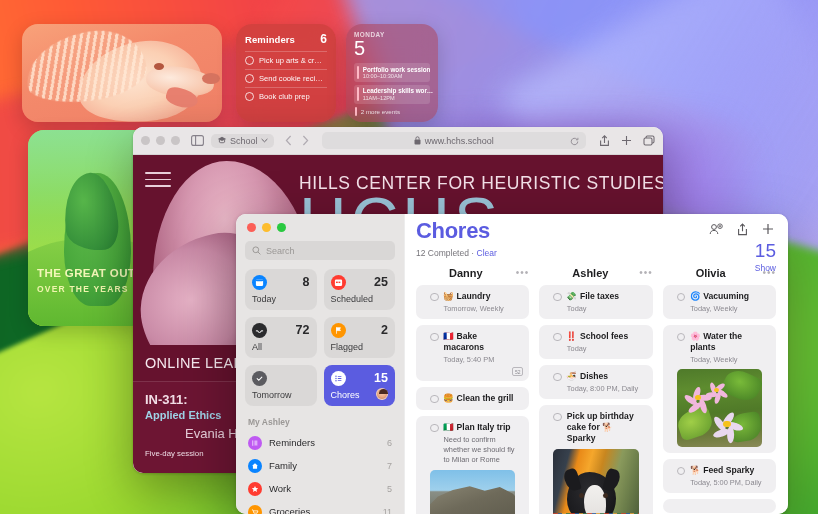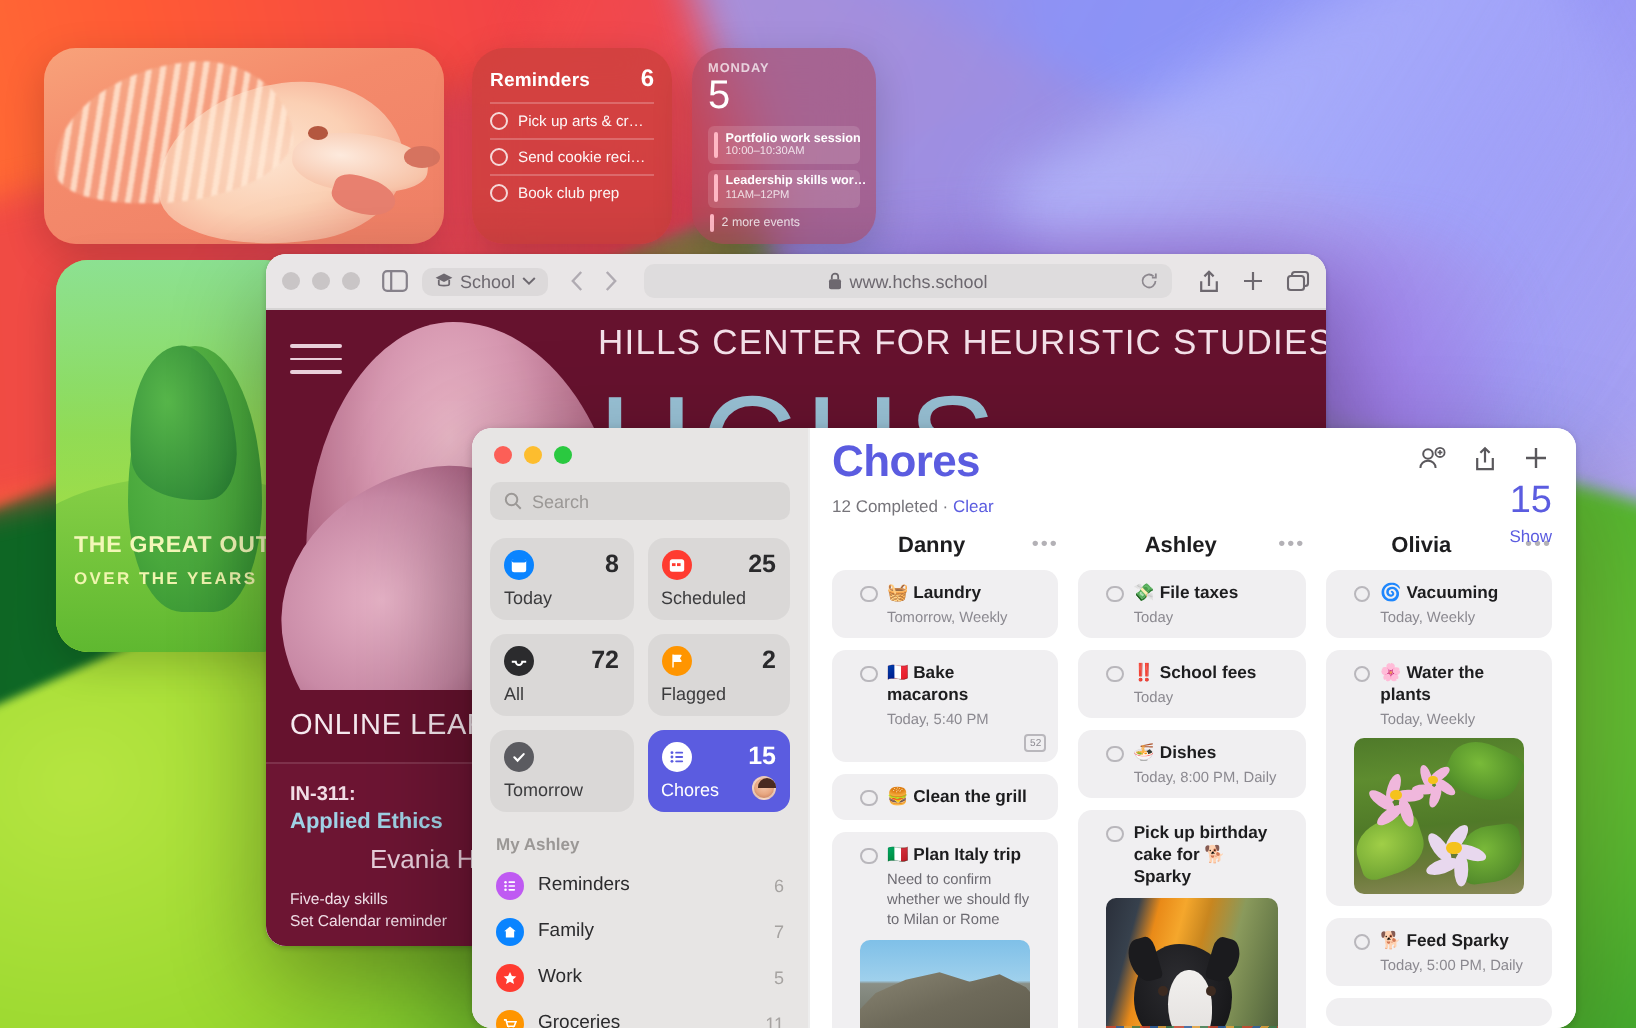--- a/index.html
+++ b/index.html
@@ -206,7 +206,7 @@
   }
   .hero-hchs { position:absolute; left:166px; top:28px; font-size:66px; font-weight:300;
     color:#9fd2e6; letter-spacing:4px; opacity:.92; white-space:nowrap; font-family:"Liberation Sans",sans-serif; }
-  .hero-title { position:absolute; left:166px; top:6px; color:#f3e0e8; font-size:17.5px;
+  .hero-title { position:absolute; left:166px; top:18px; color:#f3e0e8; font-size:17.5px;
     letter-spacing:.6px; font-weight:400; white-space:nowrap; }
   .hero-burger { position:absolute; left:12px; top:12px; width:26px; }
   .hero-burger i { display:block; height:1.6px; background:#e9cfda; margin:5px 0; border-radius:1px; }

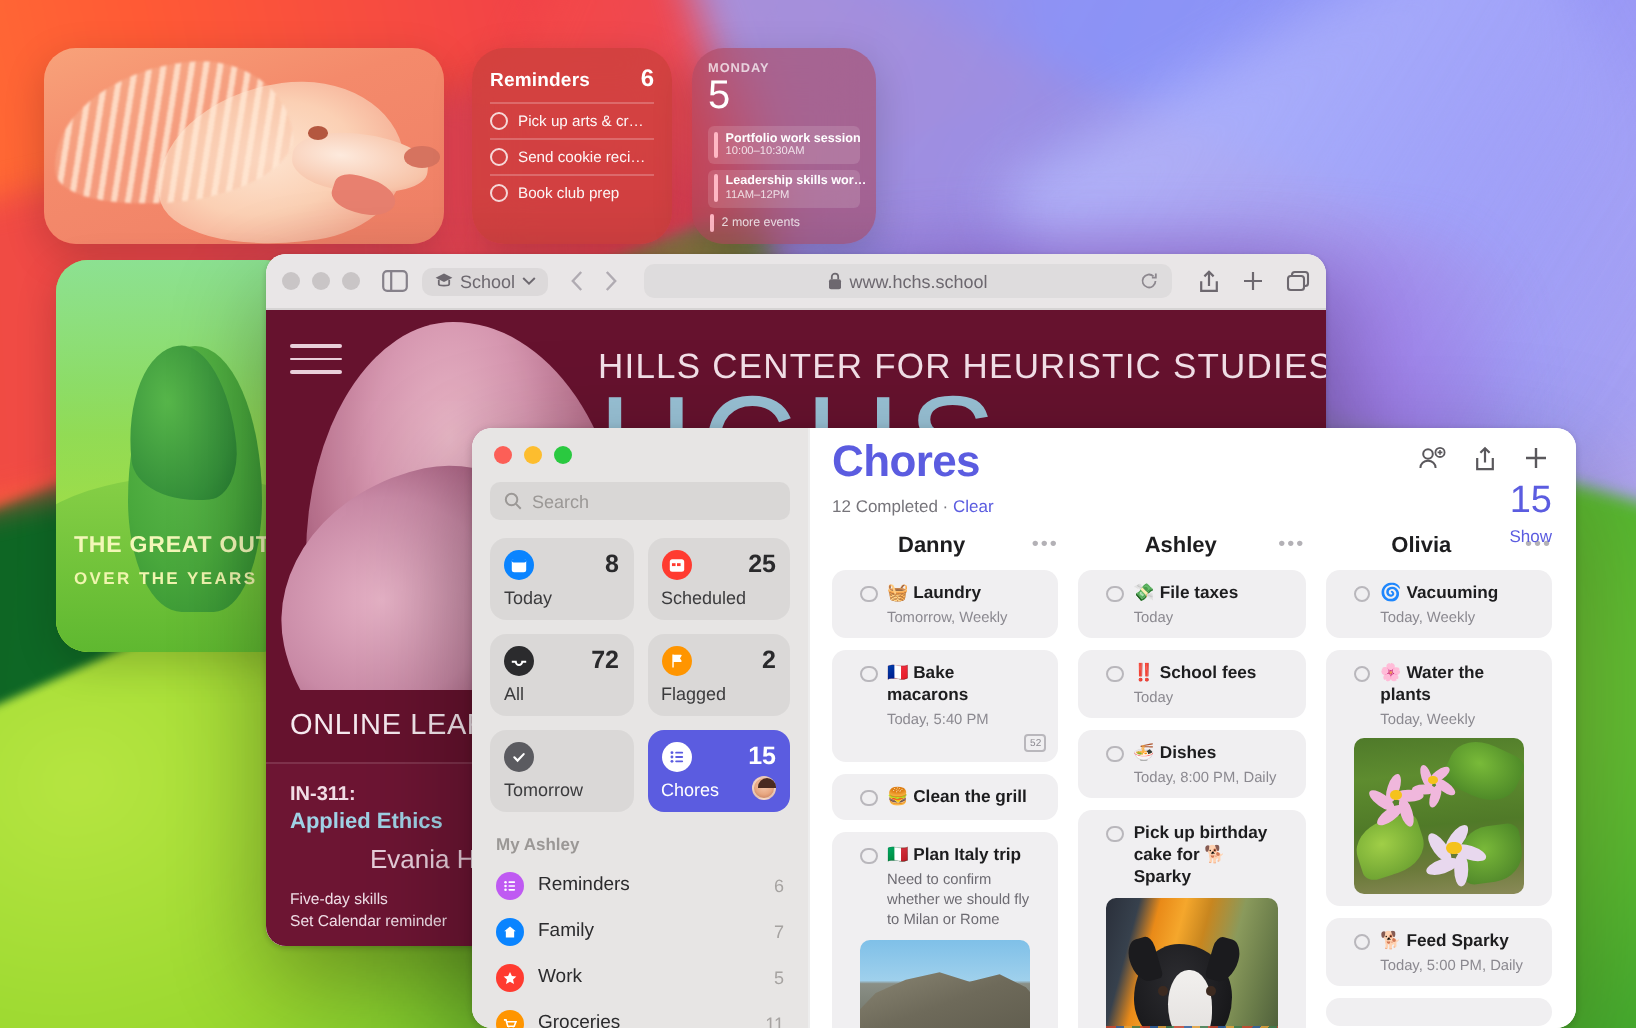--- a/index.html
+++ b/index.html
@@ -216,7 +216,7 @@
   .sf-banner span { color:#f6e9ef; font-size:14.5px; letter-spacing:.3px; white-space:nowrap; }
   .sf-body { position:absolute; top:226px; left:0; width:190px; bottom:0;
     background:#6d1533; padding:10px 12px; border-top:1px solid rgba(255,255,255,.12); }
-  .sb-code { color:#f2dde6; font-size:10px; font-weight:700; }
+  .sb-code { color:#f2dde6; font-size:13px; font-weight:700; }
   .sb-course { color:#9fd2e6; font-size:11px; font-weight:700; margin-top:2px; }
   .sb-author { color:#e8cfdb; font-size:13px; margin-top:5px;margin-left:40px; }
   .sb-meta { color:#efdde6; font-size:7.8px; margin-top:7px; line-height:1.45; }

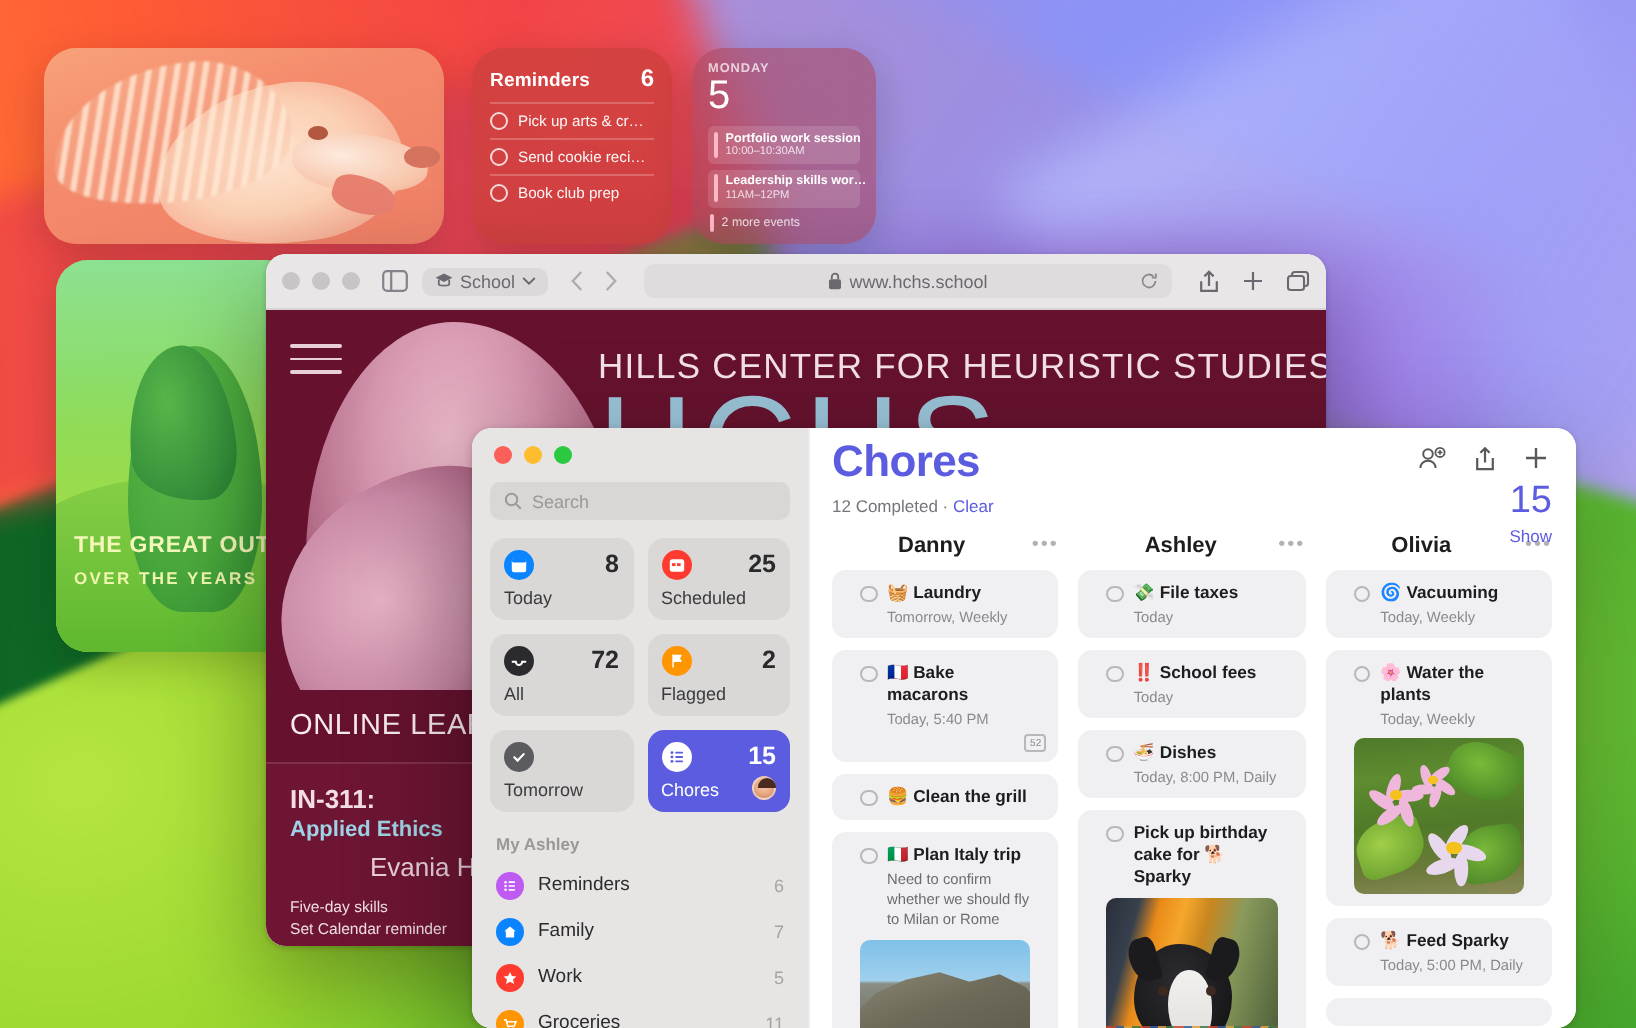--- a/index.html
+++ b/index.html
@@ -482,7 +482,7 @@
         <div class="sb-course">Applied Ethics</div>
         <div class="sb-author">Evania Henkevich</div>
         <div class="sb-meta">
-          <div>Five-day skills</div>
+          <div>Five-day session</div>
           <div>Set Calendar reminder</div>
         </div>
 

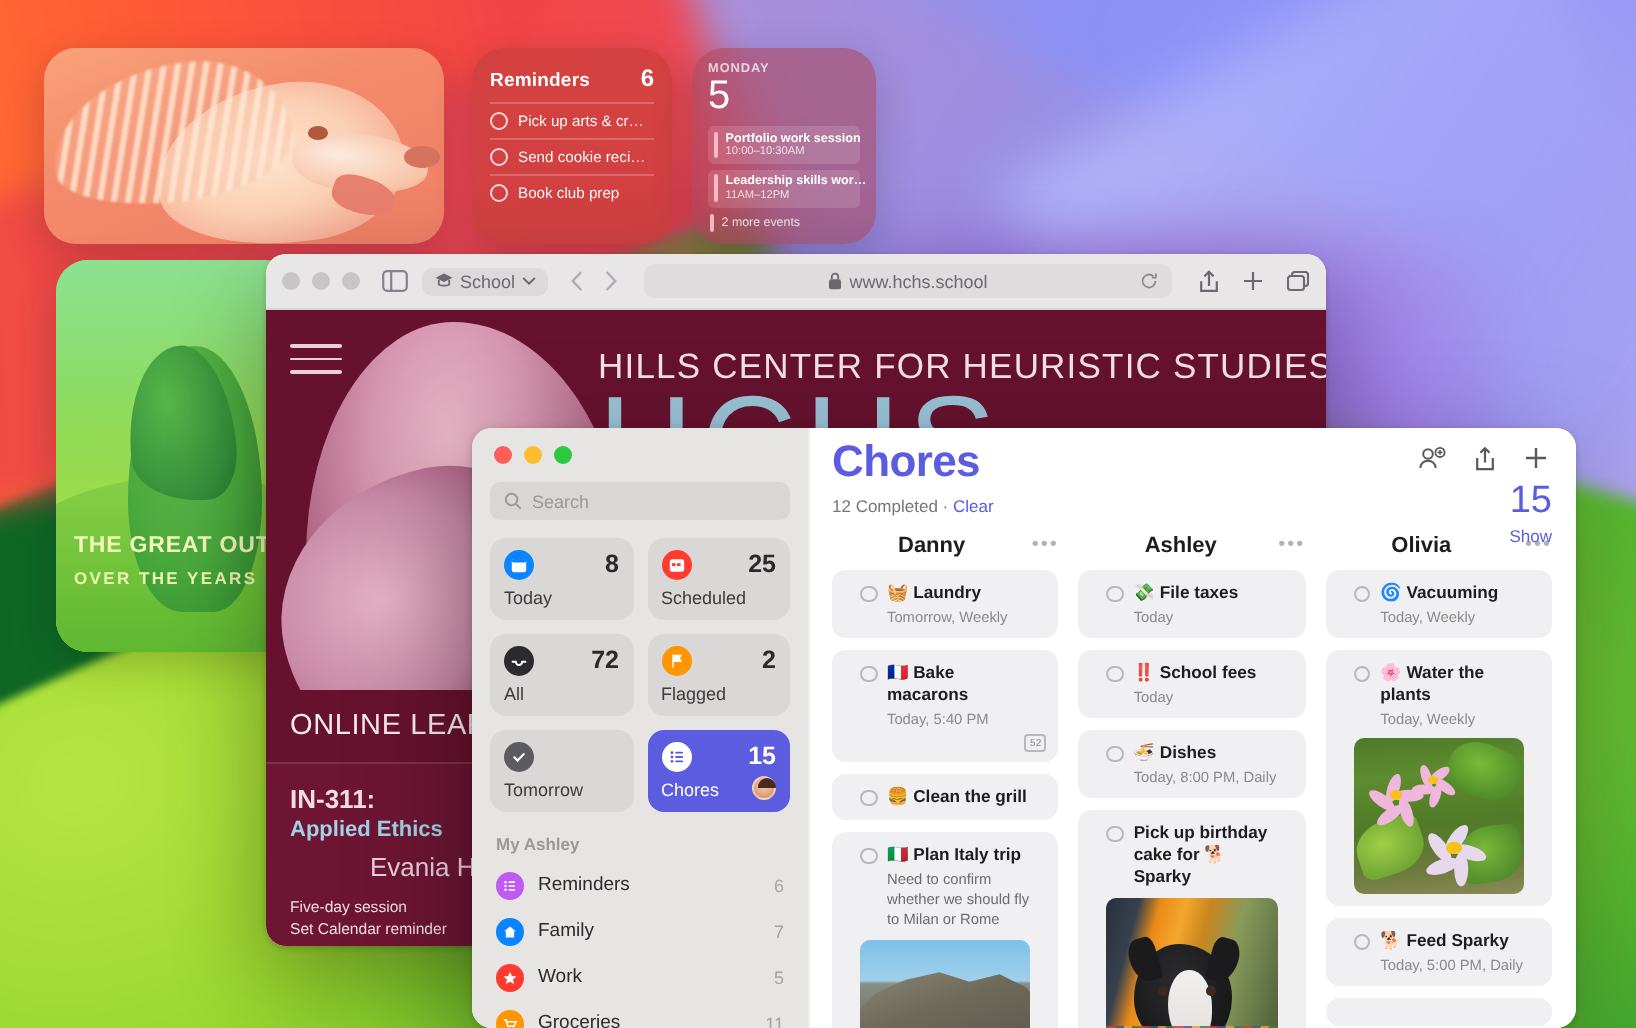--- a/index.html
+++ b/index.html
@@ -483,7 +483,6 @@
         <div class="sb-author">Evania Henkevich</div>
         <div class="sb-meta">
           <div>Five-day session</div>
-          <div>Set Calendar reminder</div>
         </div>
 
       </div>

